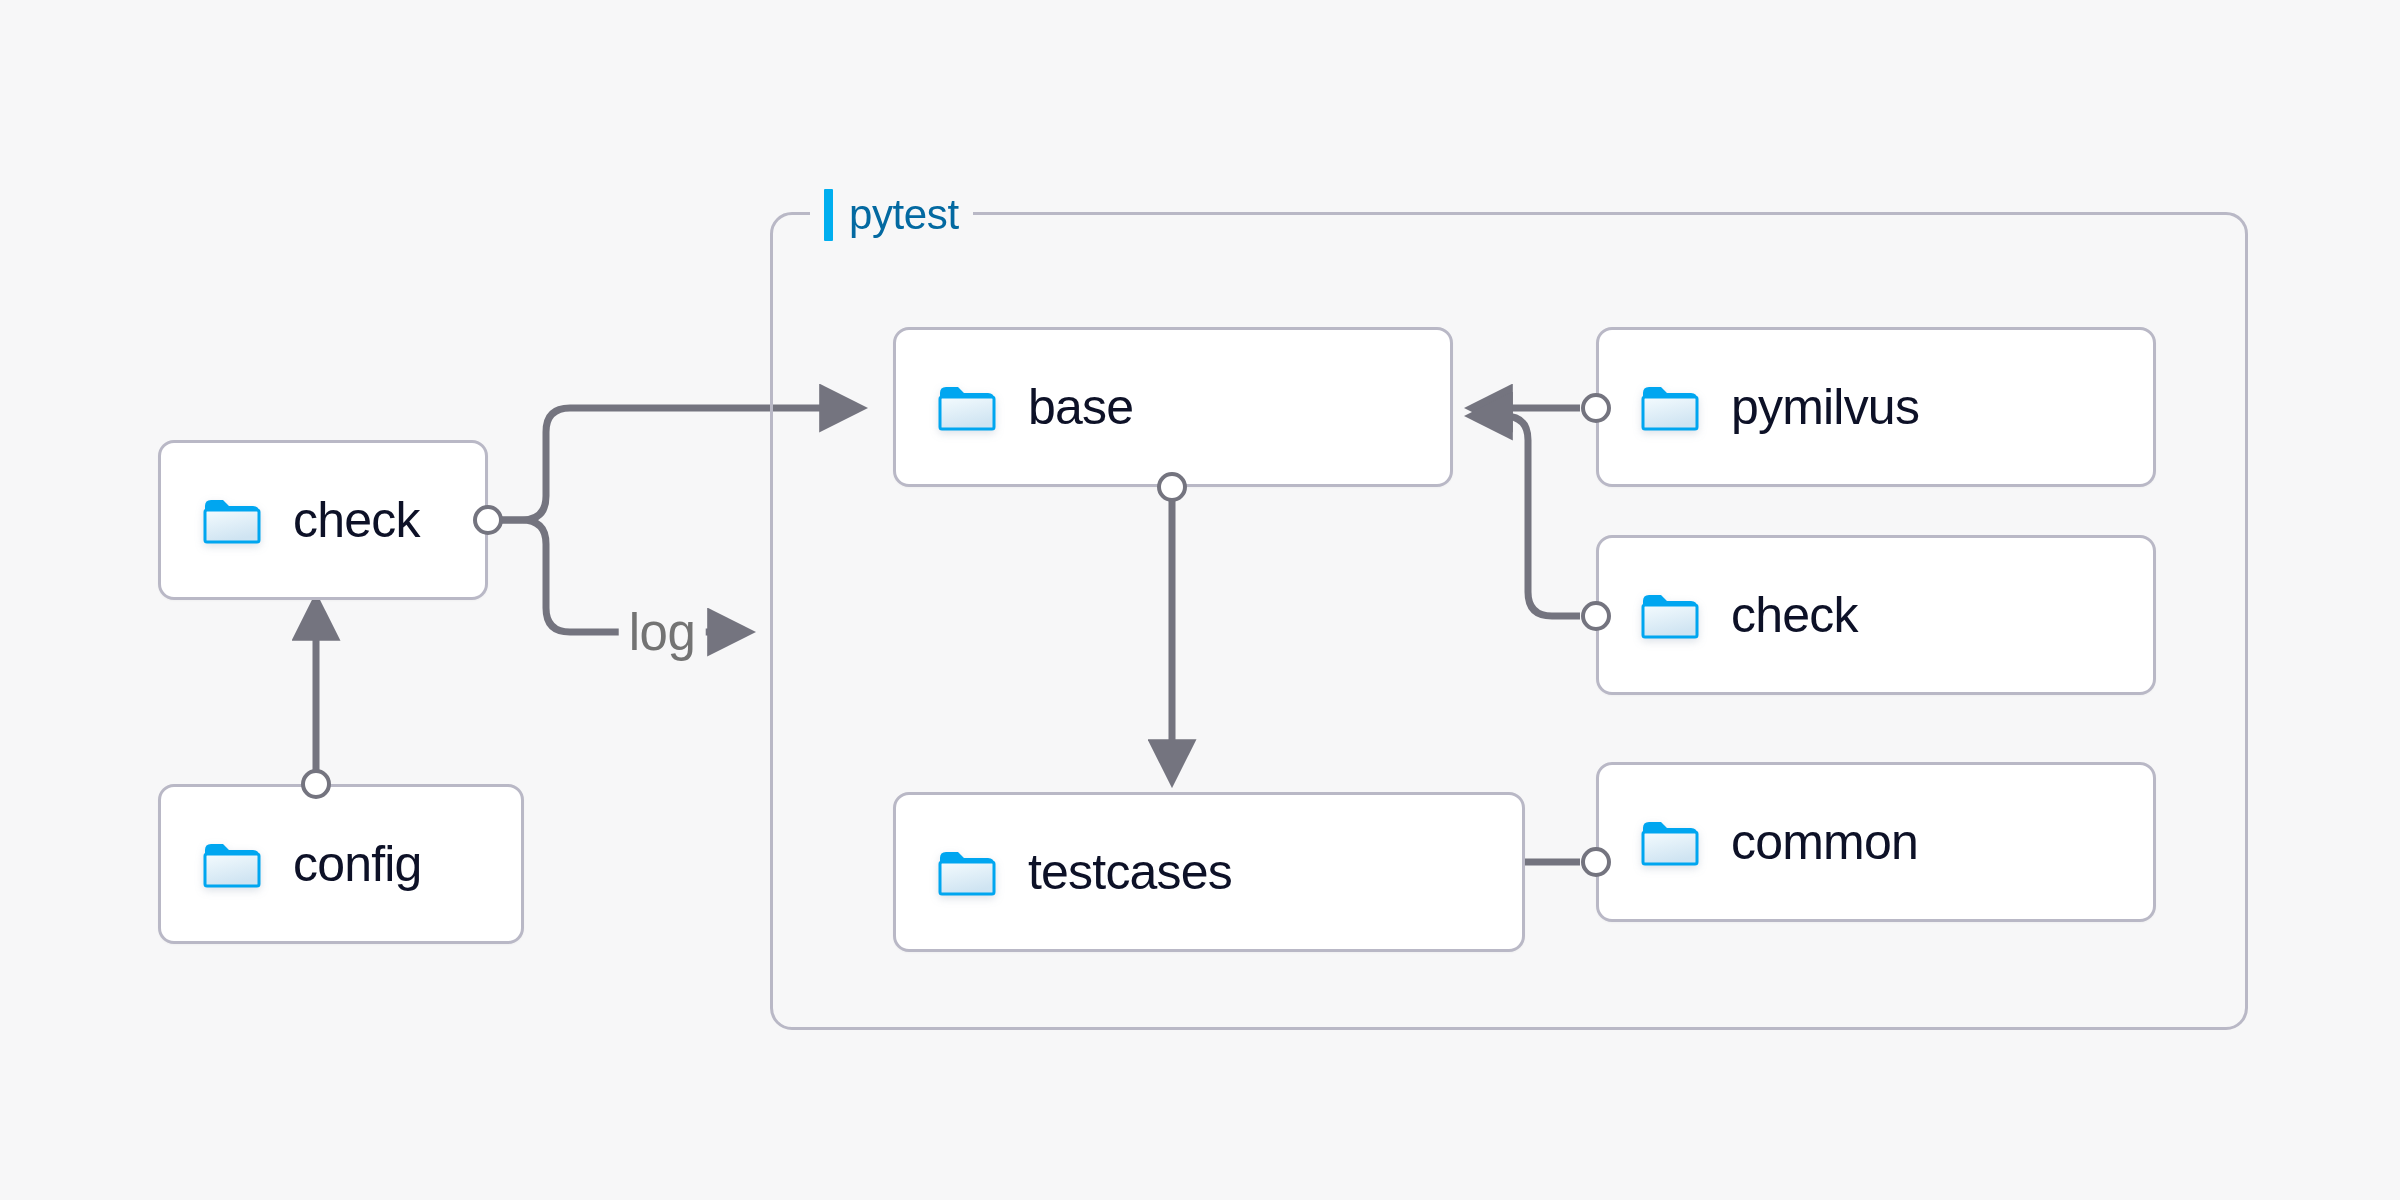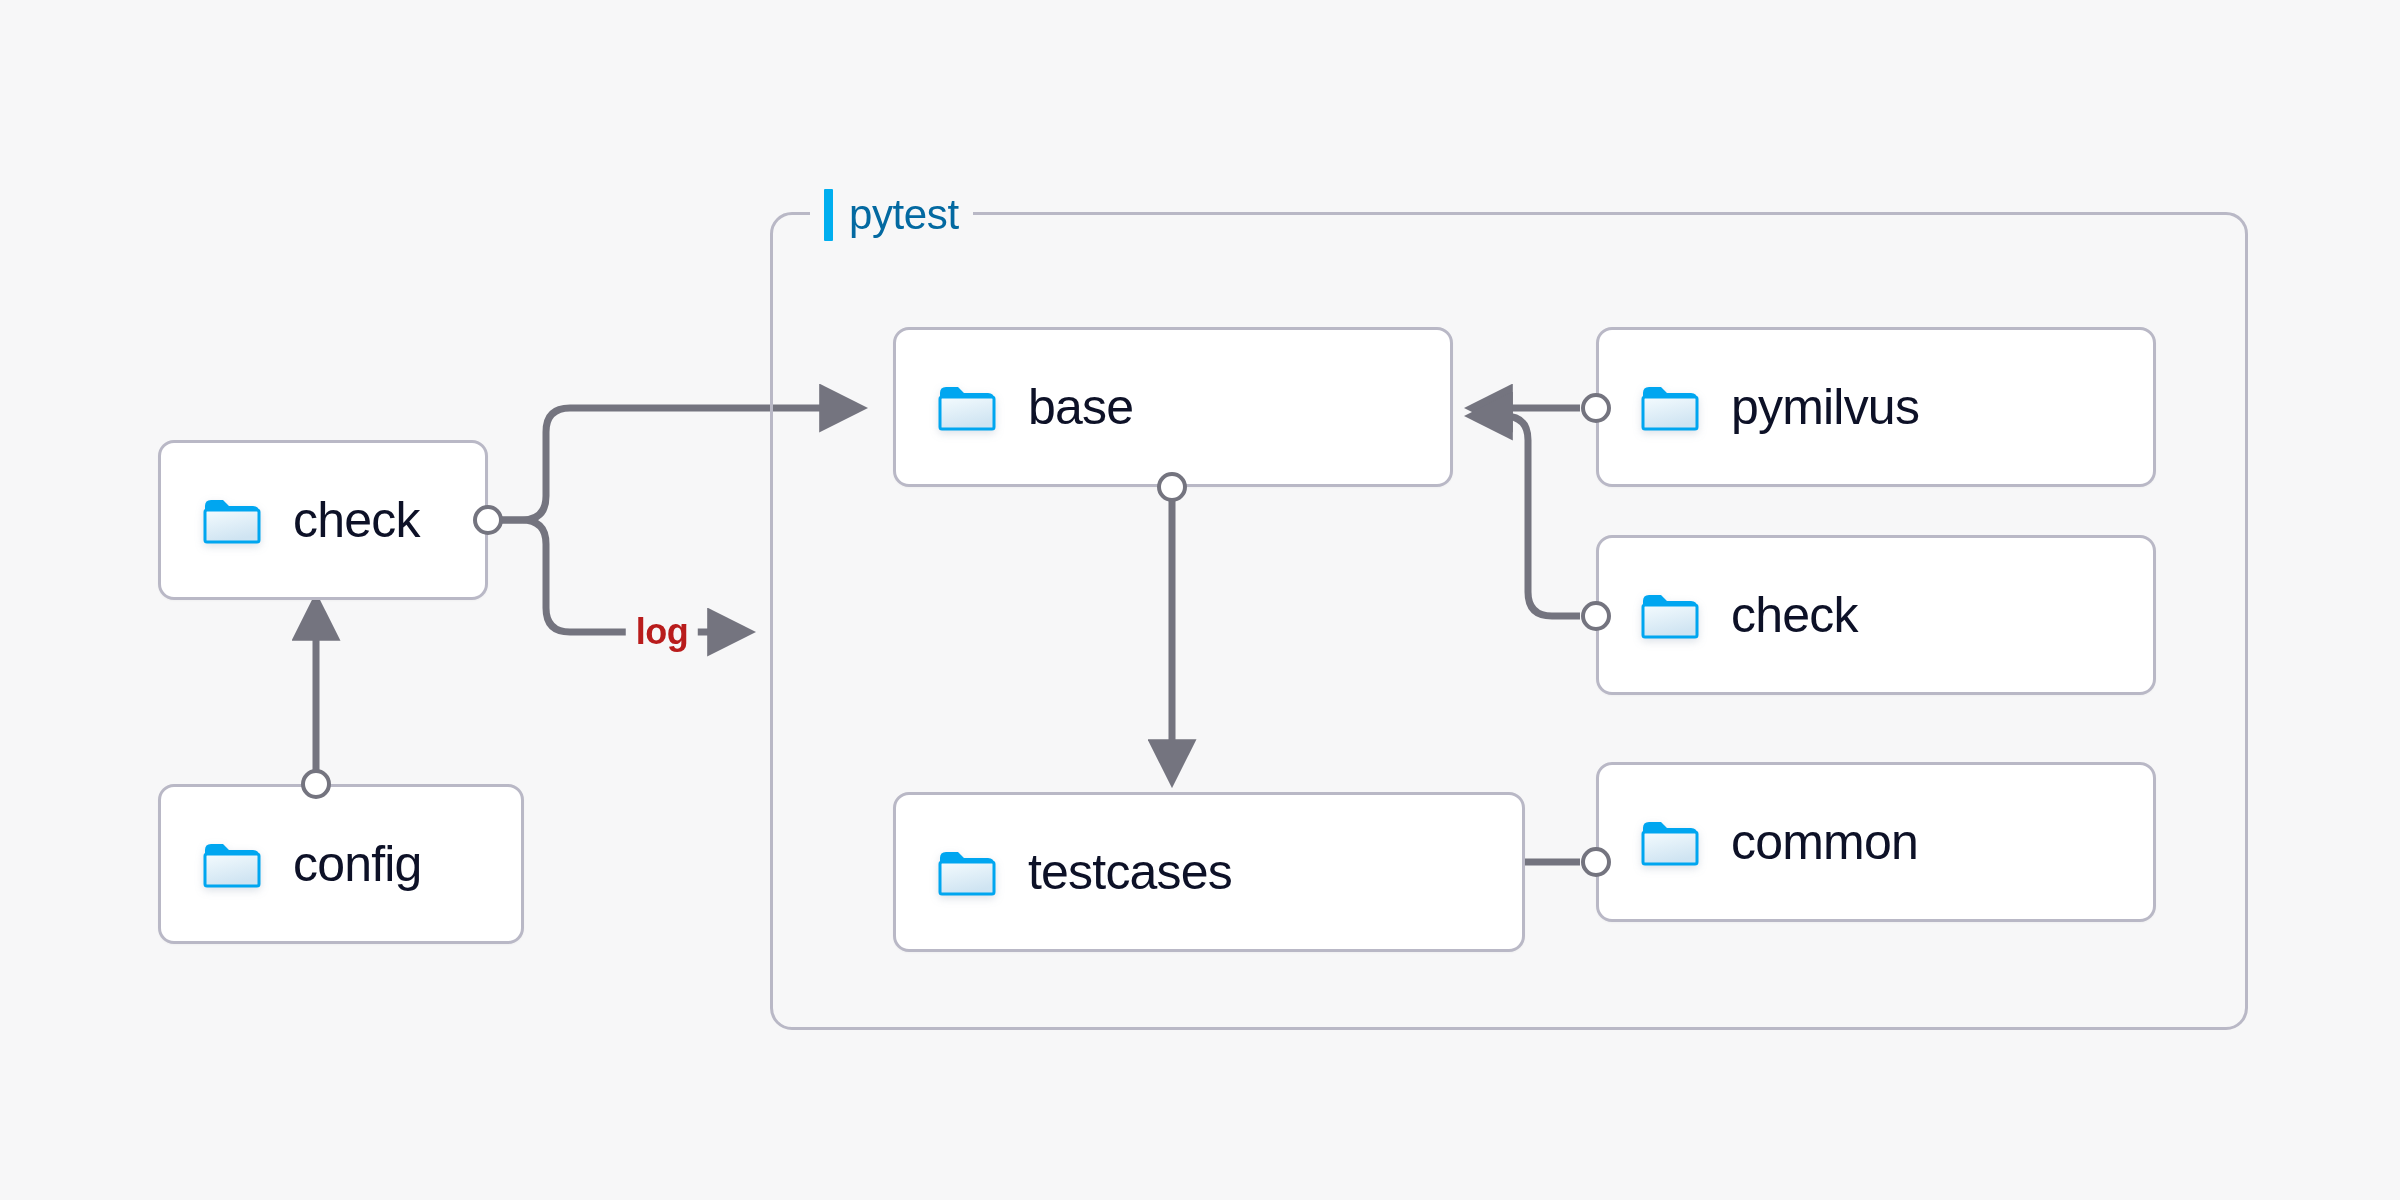--- a/index.html
+++ b/index.html
@@ -108,15 +108,14 @@
   
   .edge-label {
     position: absolute;
-    font-size: 36px;
-    color: #b91c1c;
+    font-size: 51px;
+    color: #737373;
     letter-spacing: -0.5px;
     line-height: 1;
     white-space: nowrap;
     transform: translate(-50%, -50%);
     background: #f7f7f8;
     padding: 0 10px;
-    font-weight: bold;
   }
 </style>
 </head>

